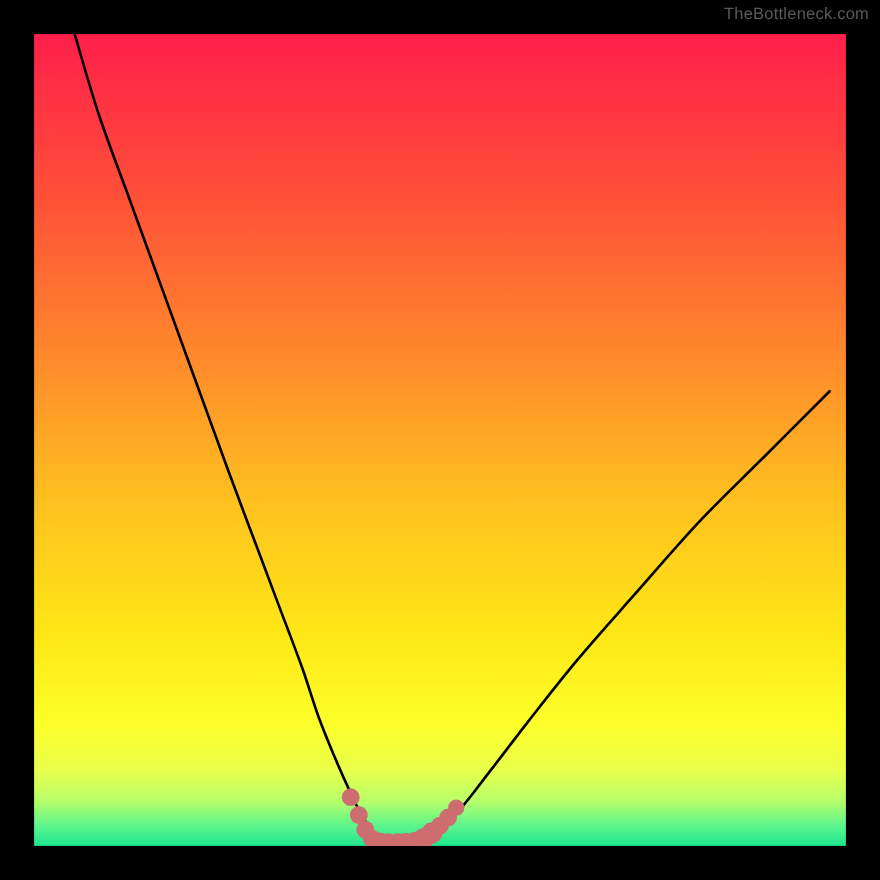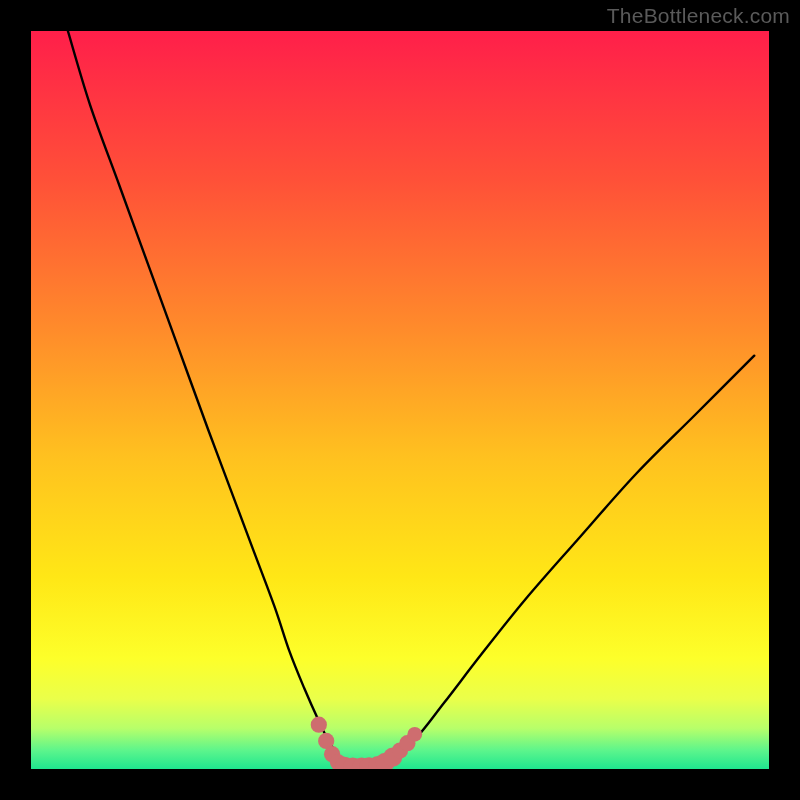--- a/index.html
+++ b/index.html
@@ -22,7 +22,7 @@
     top: 4px;
     right: 10px;
     color: #5a5a5a;
-    font-size: 21px;
+    font-size: 15px;
     font-weight: 400;
     letter-spacing: 0.2px;
     z-index: 50;

